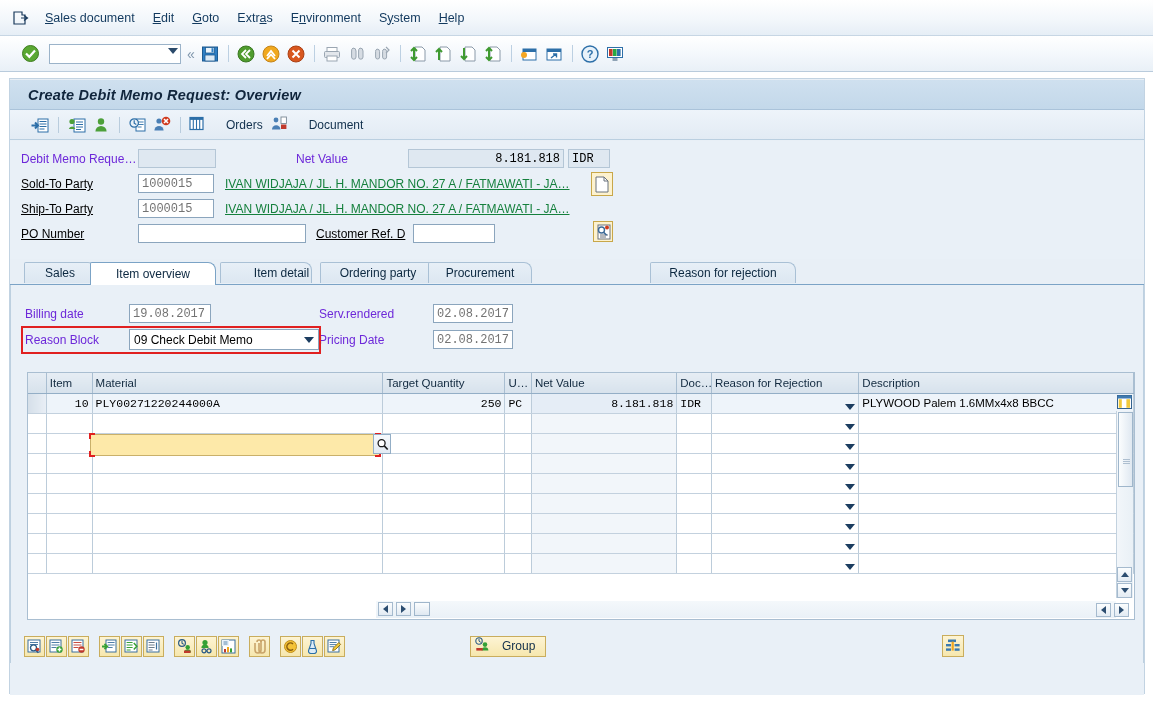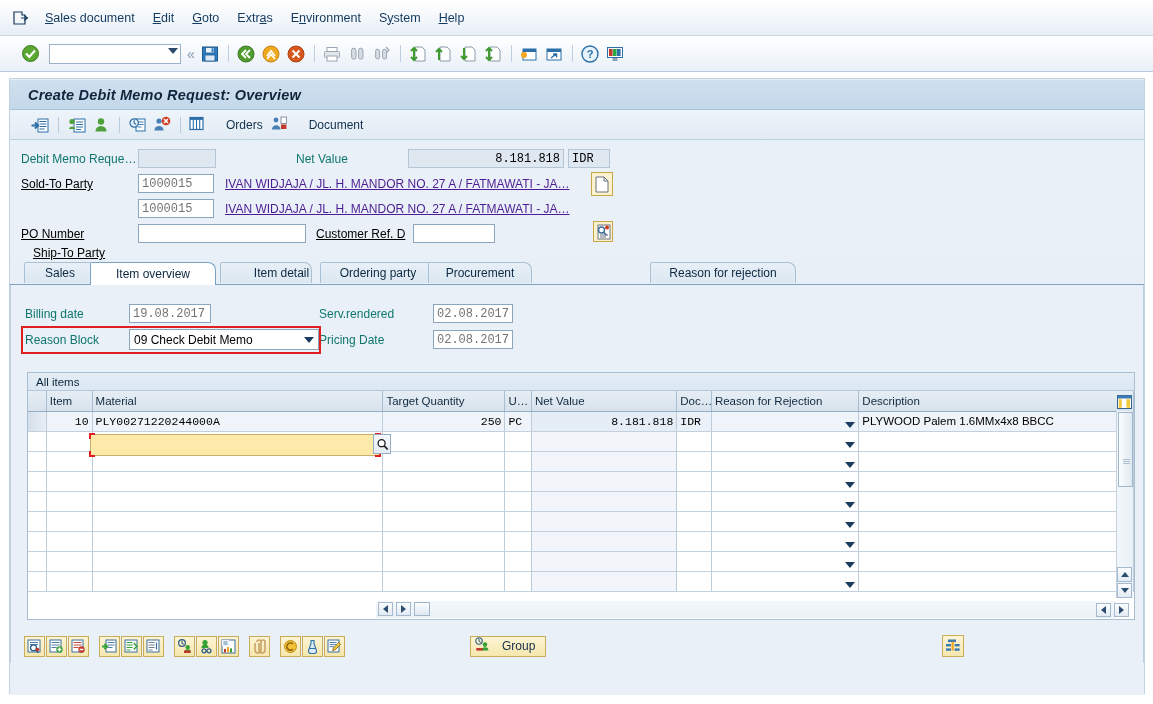--- a/index.html
+++ b/index.html
@@ -103,7 +103,7 @@
   .lbl-u {
     font-size: 12px; color: #000; text-decoration: underline; white-space: nowrap;
   }
-  .lbl-p { font-size: 12px; color: #0f766e; white-space: nowrap; }
+  .lbl-p { font-size: 12px; color: #6d28d9; white-space: nowrap; }
 
   .inp {
     border: 1px solid #8ba5bd; background: #ffffff;

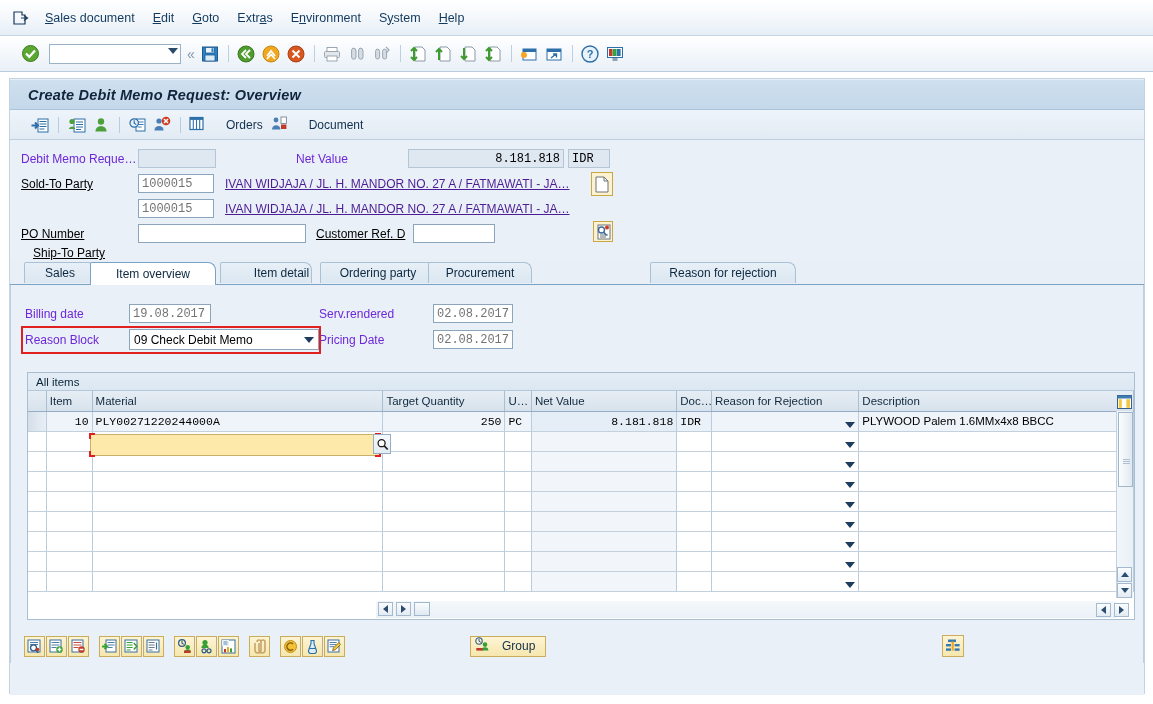--- a/index.html
+++ b/index.html
@@ -116,7 +116,7 @@
     font-size: 12px; padding: 0 3px; outline: none; color: #000;
   }
   .txt-link {
-    font-size: 12px; text-decoration: underline; color: #4c1d95; white-space: nowrap;
+    font-size: 12px; text-decoration: underline; color: #15803d; white-space: nowrap;
     overflow: hidden;
   }
   .icon-btn-doc {

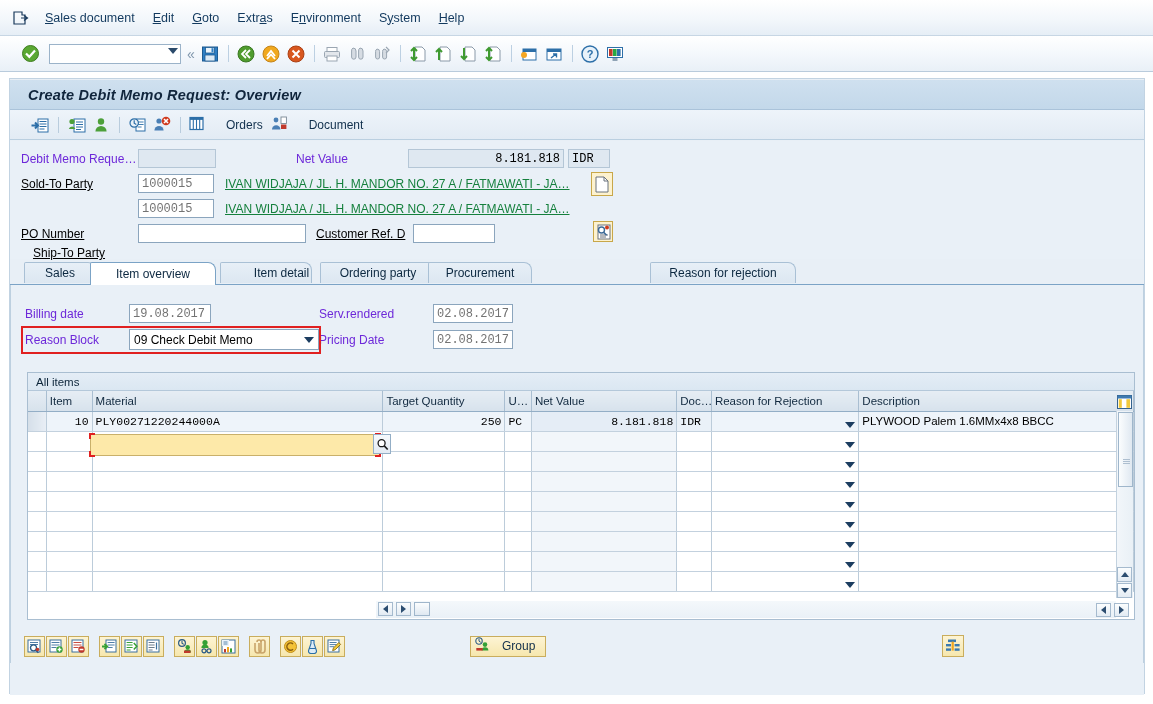--- a/index.html
+++ b/index.html
@@ -522,7 +522,7 @@
     </svg>
   </div>
 
-  <div style="position:absolute;left:23px;top:61px;margin-top:44px;" class="lbl-u">Ship-To Party</div>
+  <div style="position:absolute;left:11px;top:61px;" class="lbl-u">Ship-To Party</div>
   <input class="inp" style="position: absolute; left: 128px; top: 58px; width: 76px;" type="text" value="1000015">
   <div class="txt-link" style="position:absolute;left:215px;top:61px;width:355px;">IVAN WIDJAJA / JL. H. MANDOR NO. 27 A / FATMAWATI - JA…</div>
 

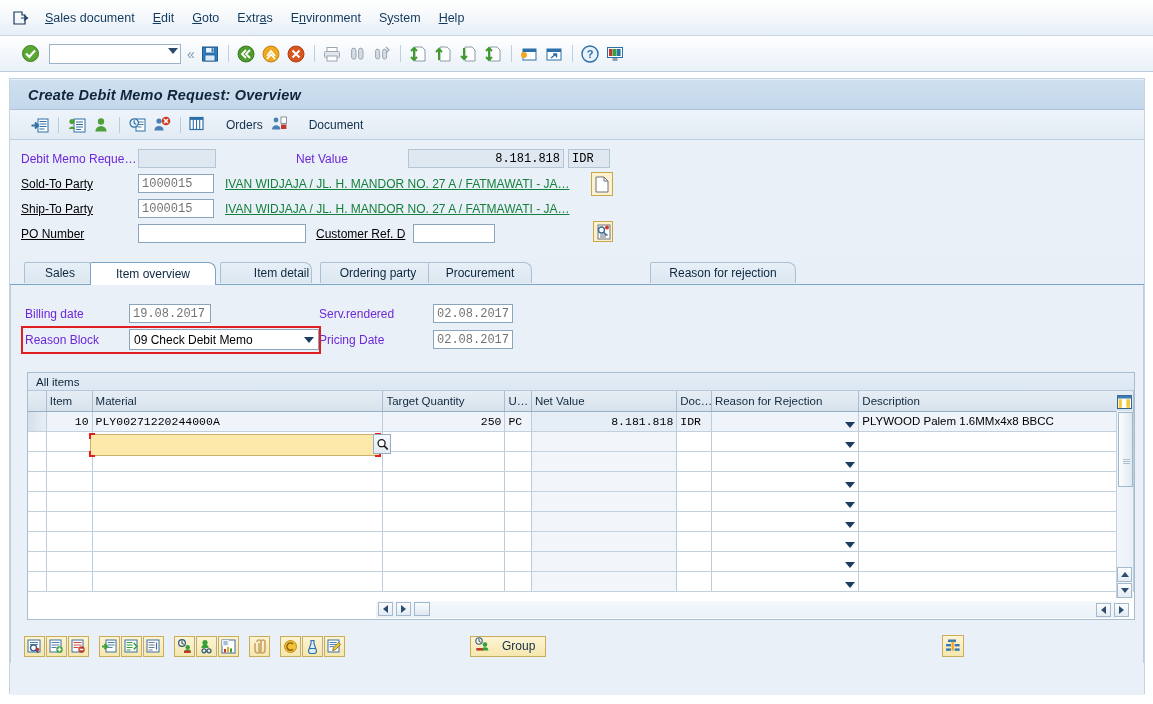--- a/index.html
+++ b/index.html
@@ -585,7 +585,6 @@
 </div>
 
 <div class="gridwrap">
-  <div class="grid-title">All items</div>
 
   <div style="position:relative;width:1106px;height:228px;overflow:hidden;">
     <table class="grid">

